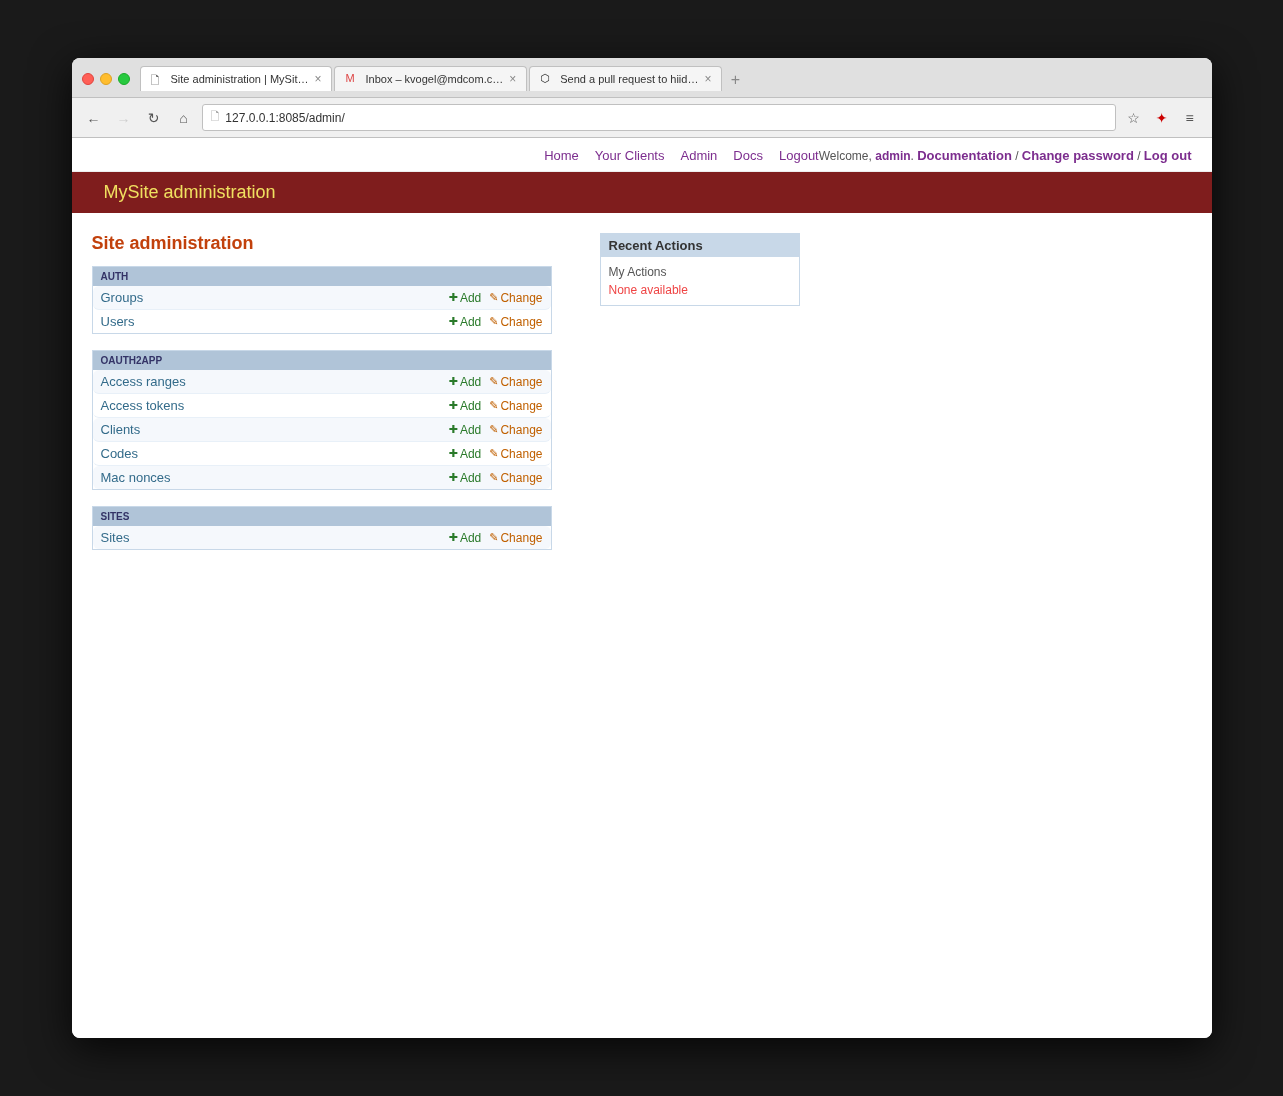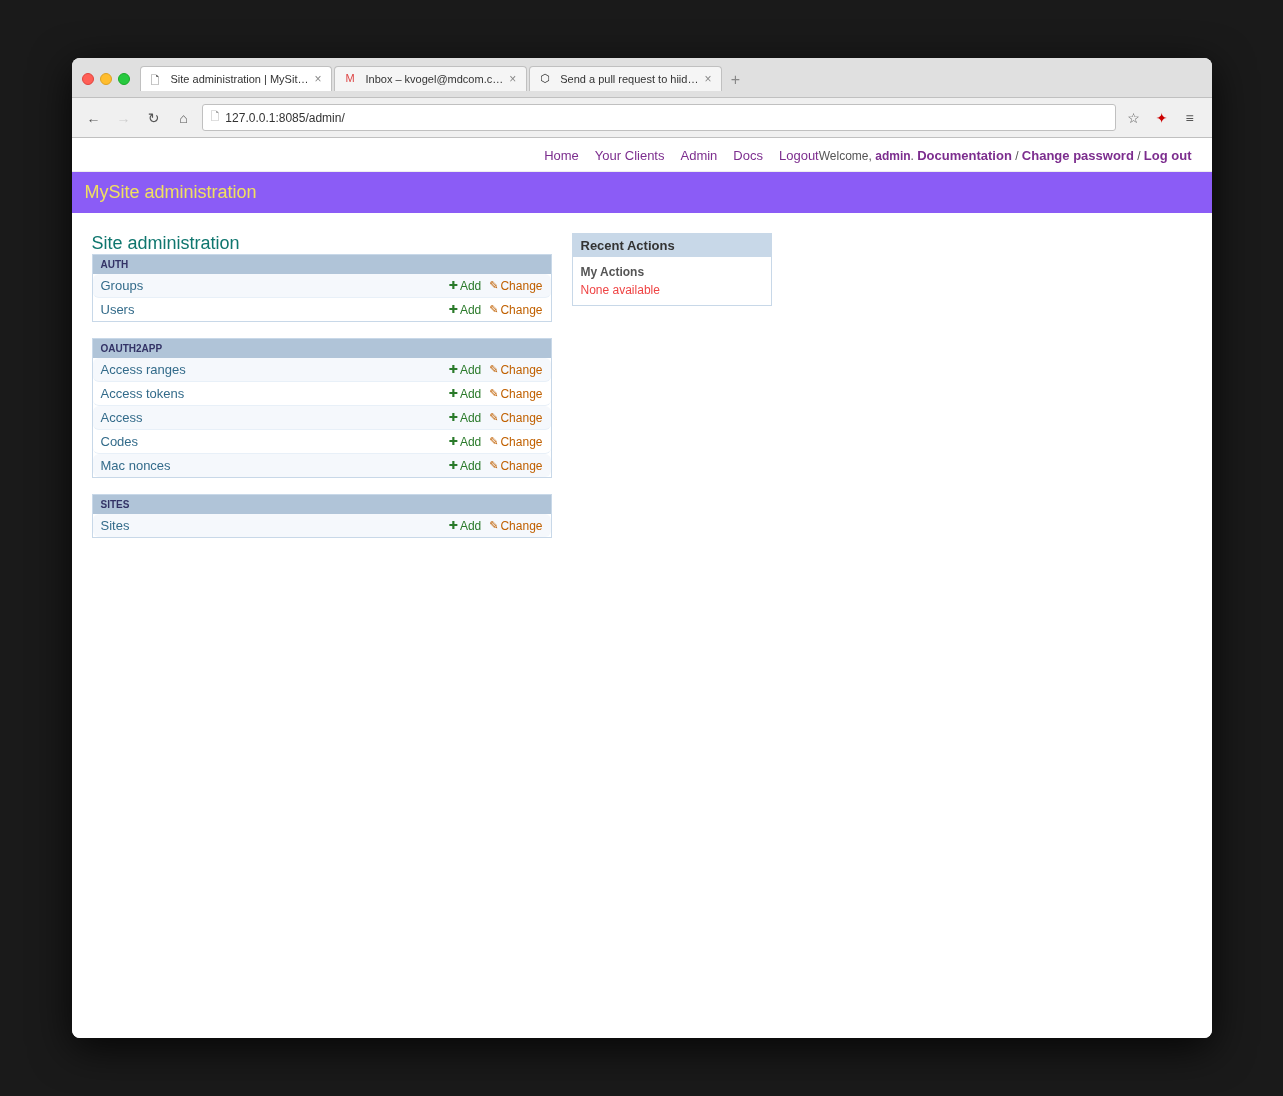--- a/index.html
+++ b/index.html
@@ -225,8 +225,8 @@
 
     
     .site-header {
-      background: #8b5cf6;
-      padding: 10px 13px;
+      background: #7f1d1d;
+      padding: 10px 32px;
     }
 
     .site-title {

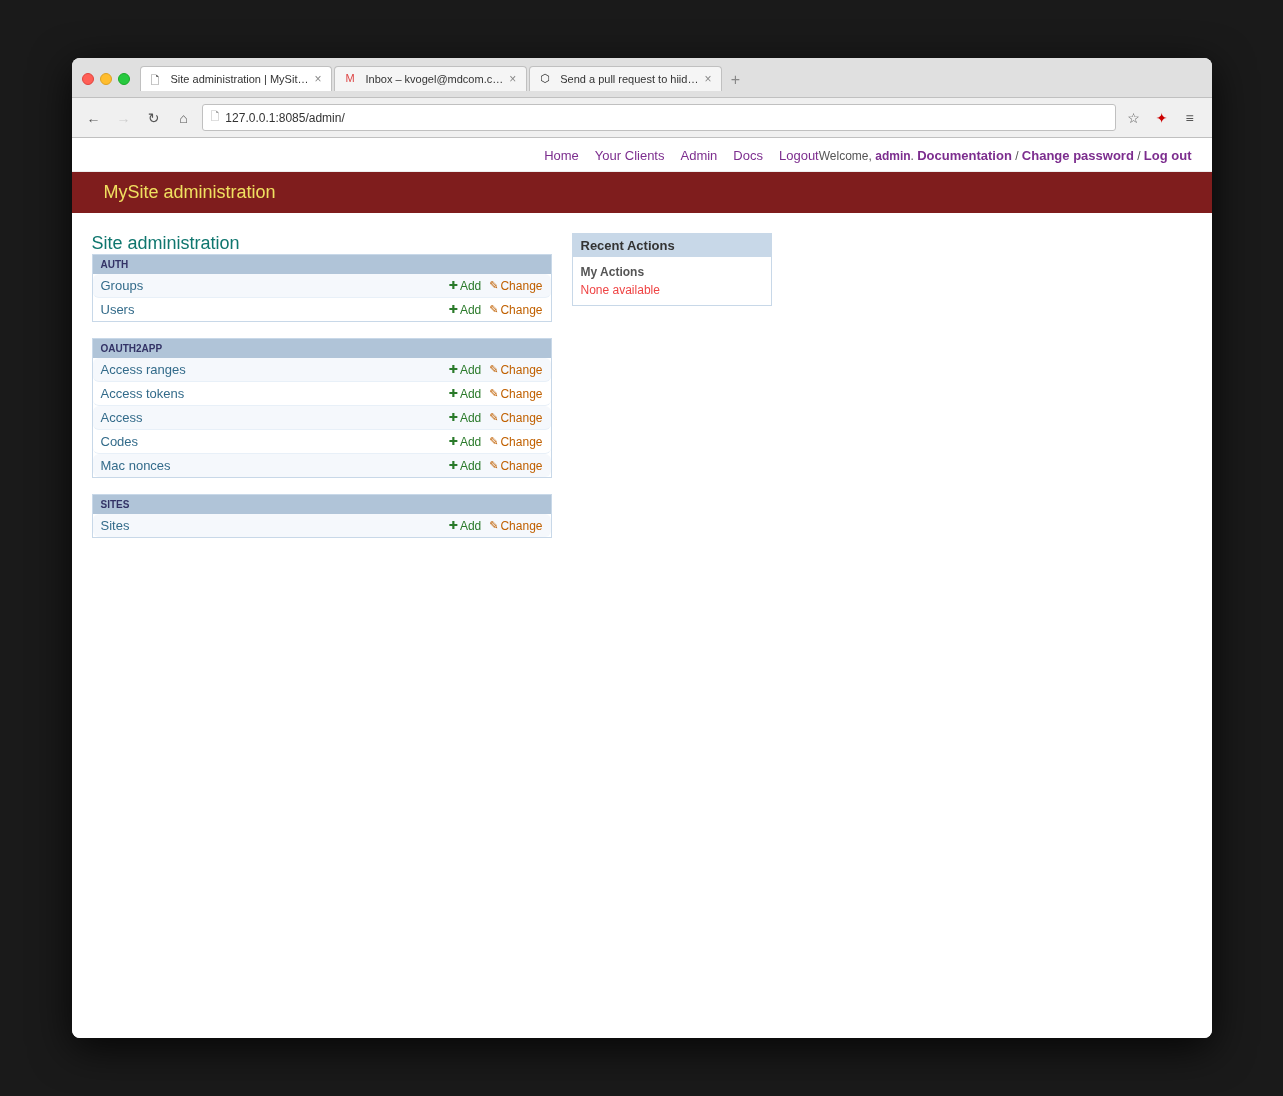--- a/index.html
+++ b/index.html
@@ -249,8 +249,9 @@
 
     .page-heading {
       font-size: 18px;
-      font-weight: normal;
-      color: #0f766e;
+      font-weight: bold;
+      color: #c2410c;
+      margin-bottom: 12px;
     }
 
     

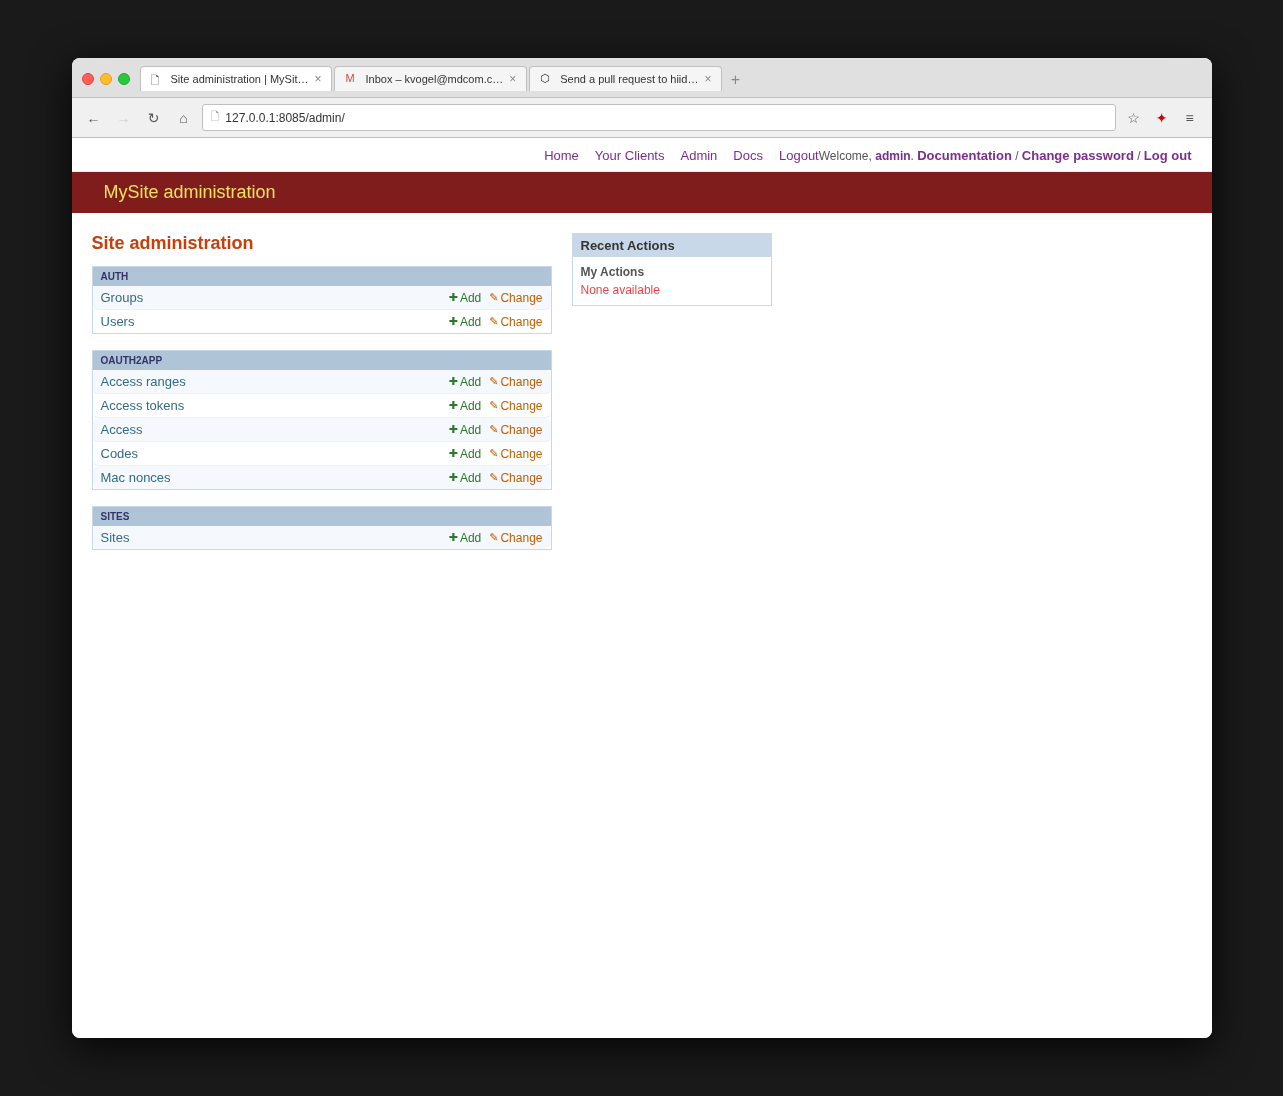--- a/index.html
+++ b/index.html
@@ -325,6 +325,7 @@
     .recent-actions {
       flex: 0 0 200px;
       border: 1px solid #c8d8e8;
+      margin-left: 28px;
     }
 
     .recent-header {

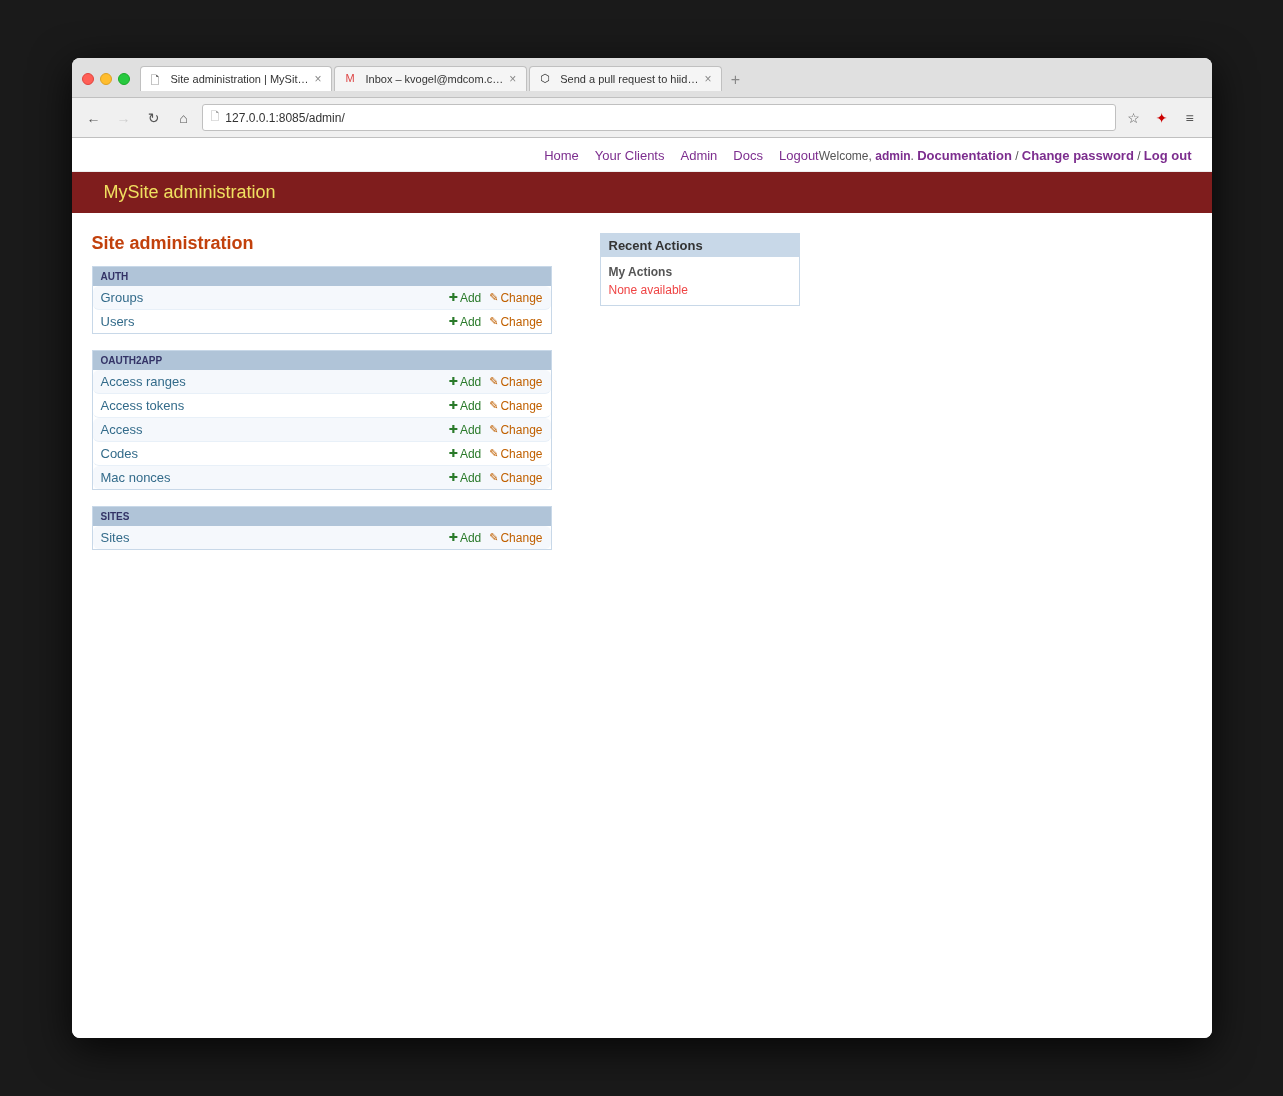--- a/index.html
+++ b/index.html
@@ -343,7 +343,7 @@
 
     .recent-sub {
       font-size: 12px;
-      font-weight: bold;
+      font-weight: normal;
       color: #555;
       margin-bottom: 4px;
     }

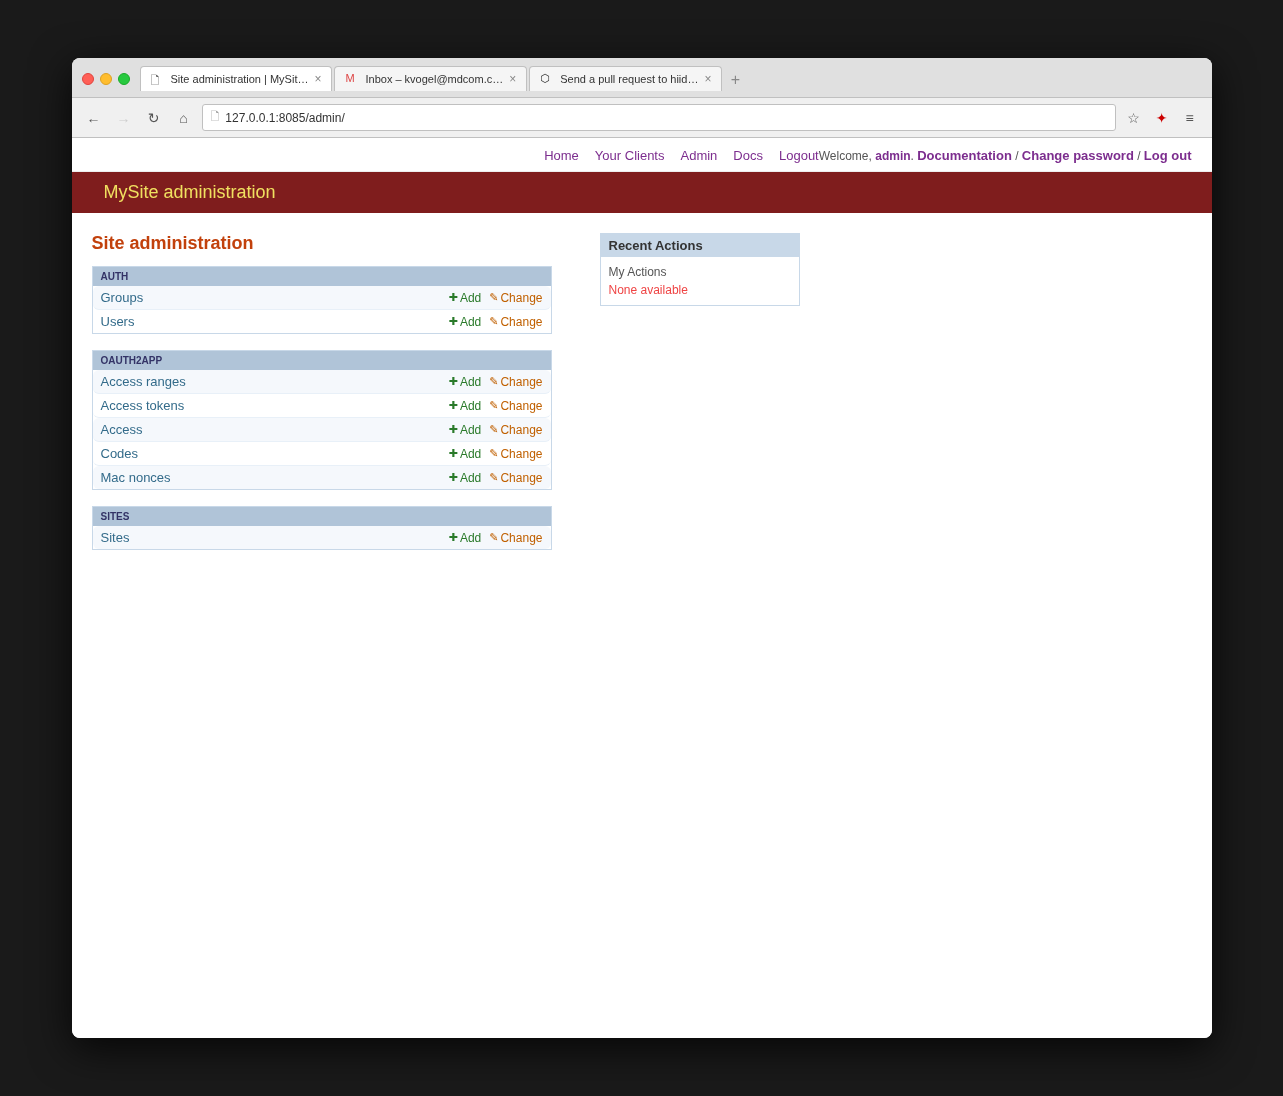--- a/index.html
+++ b/index.html
@@ -489,7 +489,7 @@
             </div>
           </div>
           <div class="section-row">
-            <a class="row-label">Access</a>
+            <a class="row-label">Clients</a>
             <div class="row-actions">
               <a class="action-add">
                 <span class="action-icon">✚</span>

